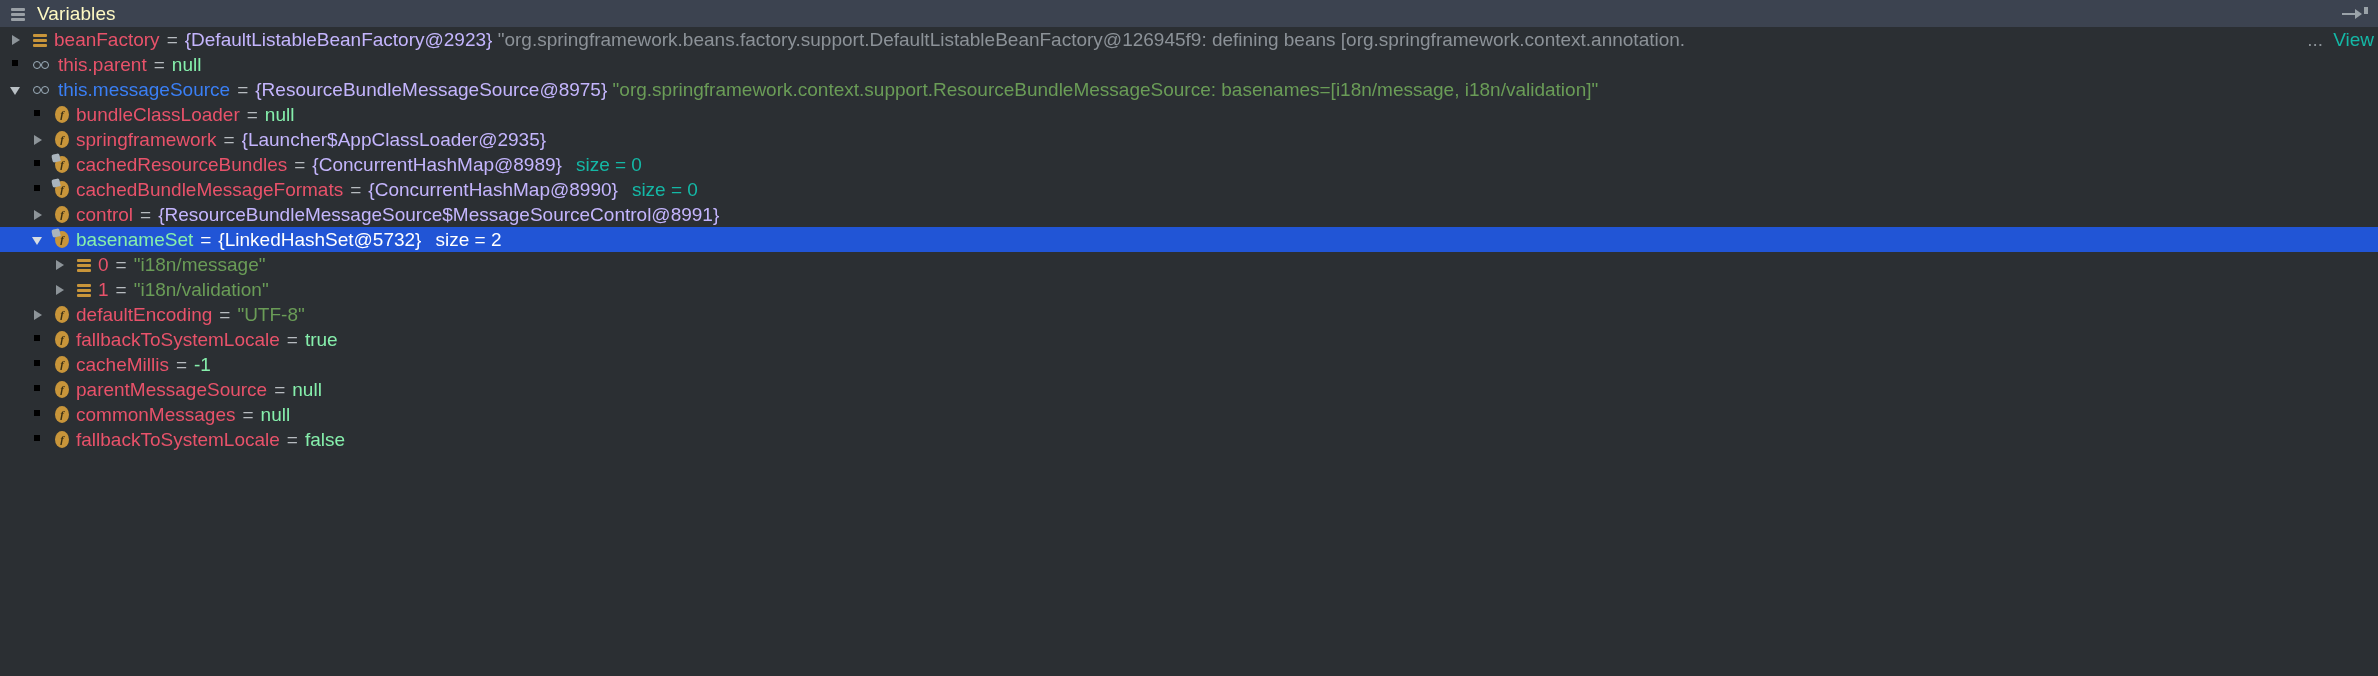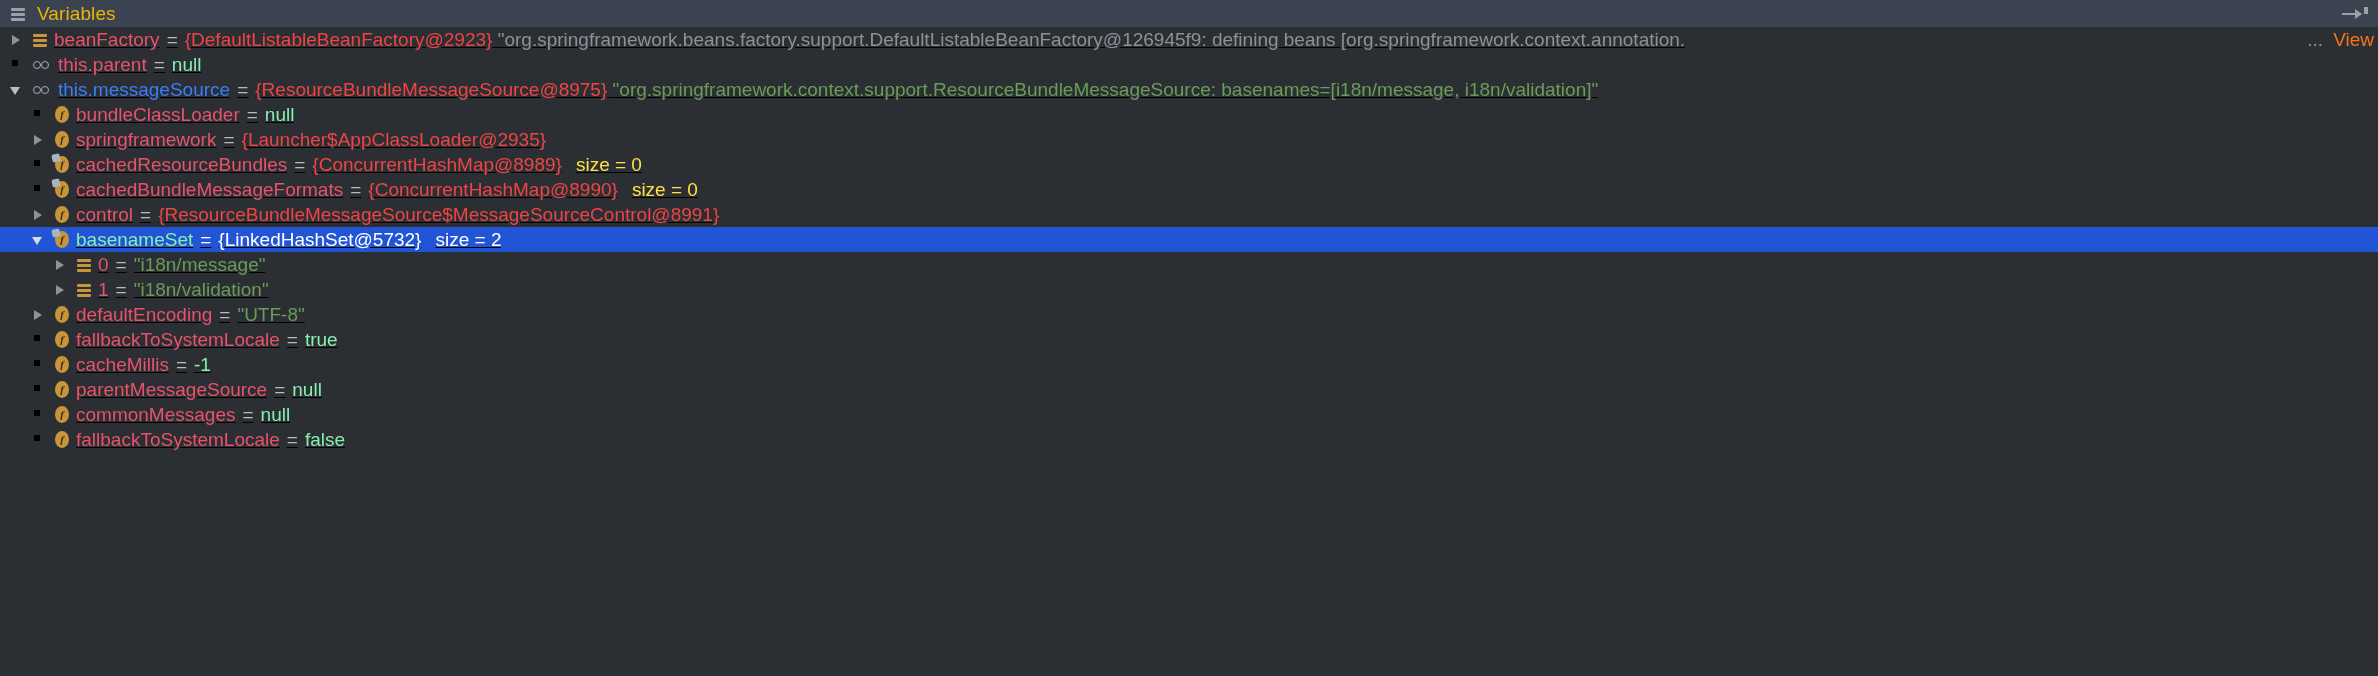--- a/index.html
+++ b/index.html
@@ -26,7 +26,7 @@
     position: relative;
   }
   #toolwindow-header .tw-title {
-    color: #eab308;
+    color: #fef9c3;
     font-size: 19px;
     letter-spacing: 0.1px;
     margin-left: 11px;

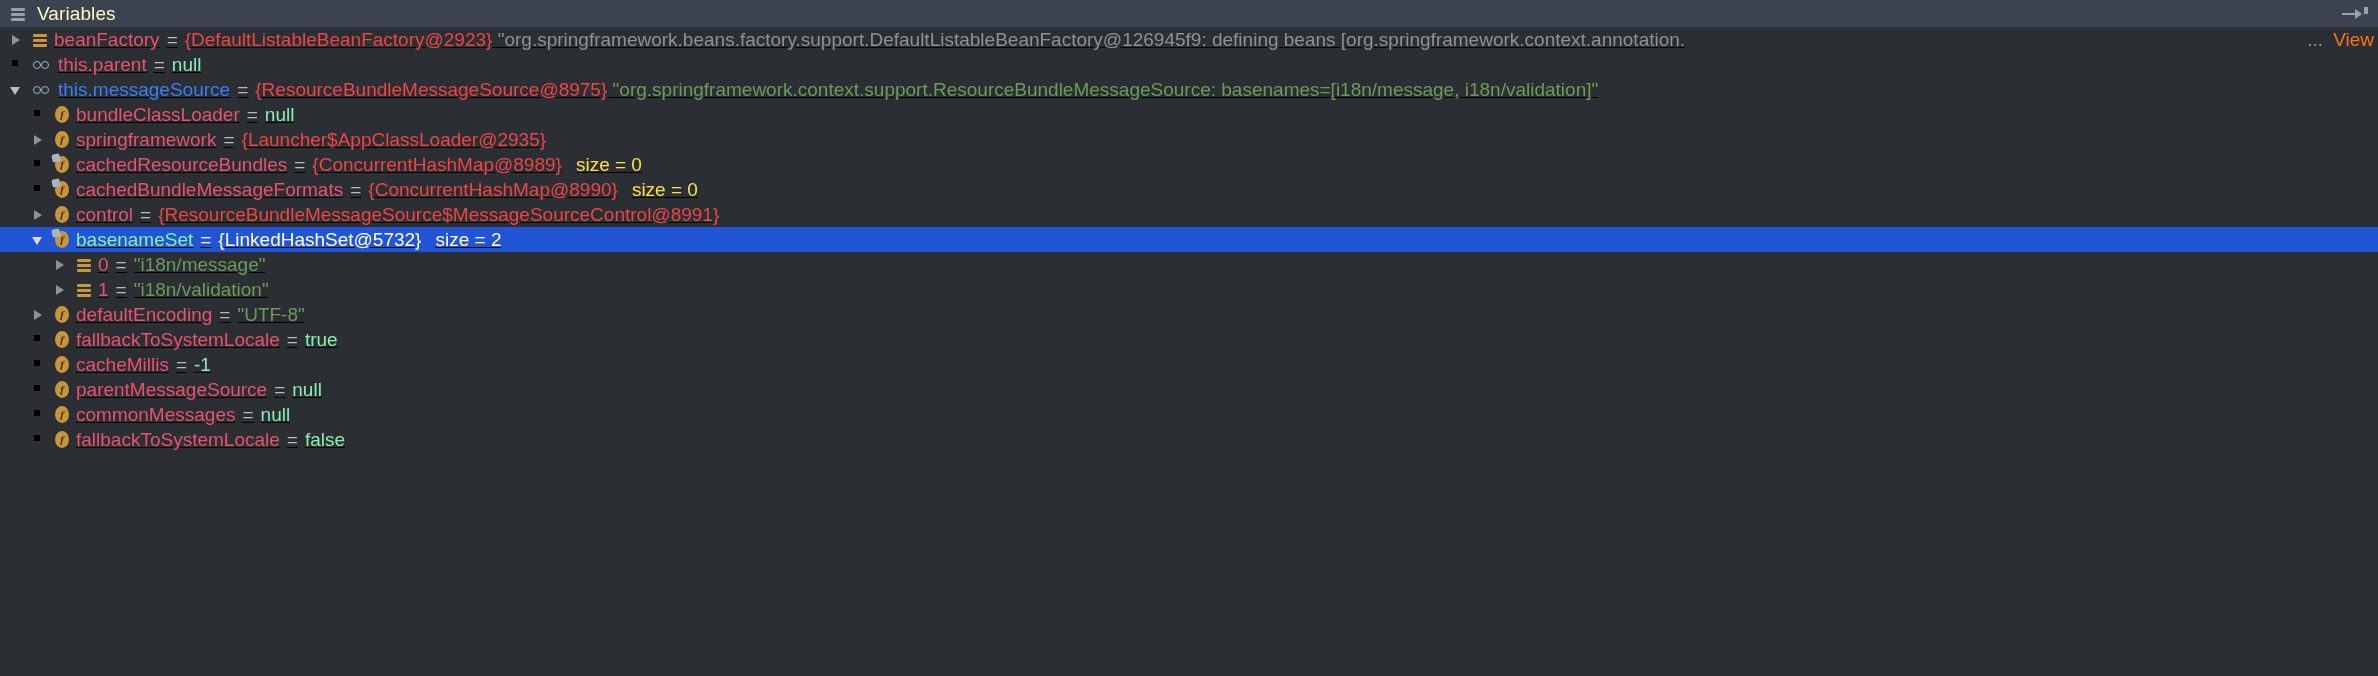--- a/index.html
+++ b/index.html
@@ -163,7 +163,6 @@
     height: 490px;
     overflow: hidden;
     position: relative;
-    text-decoration: underline;
   }
   .row {
     height: 25px;

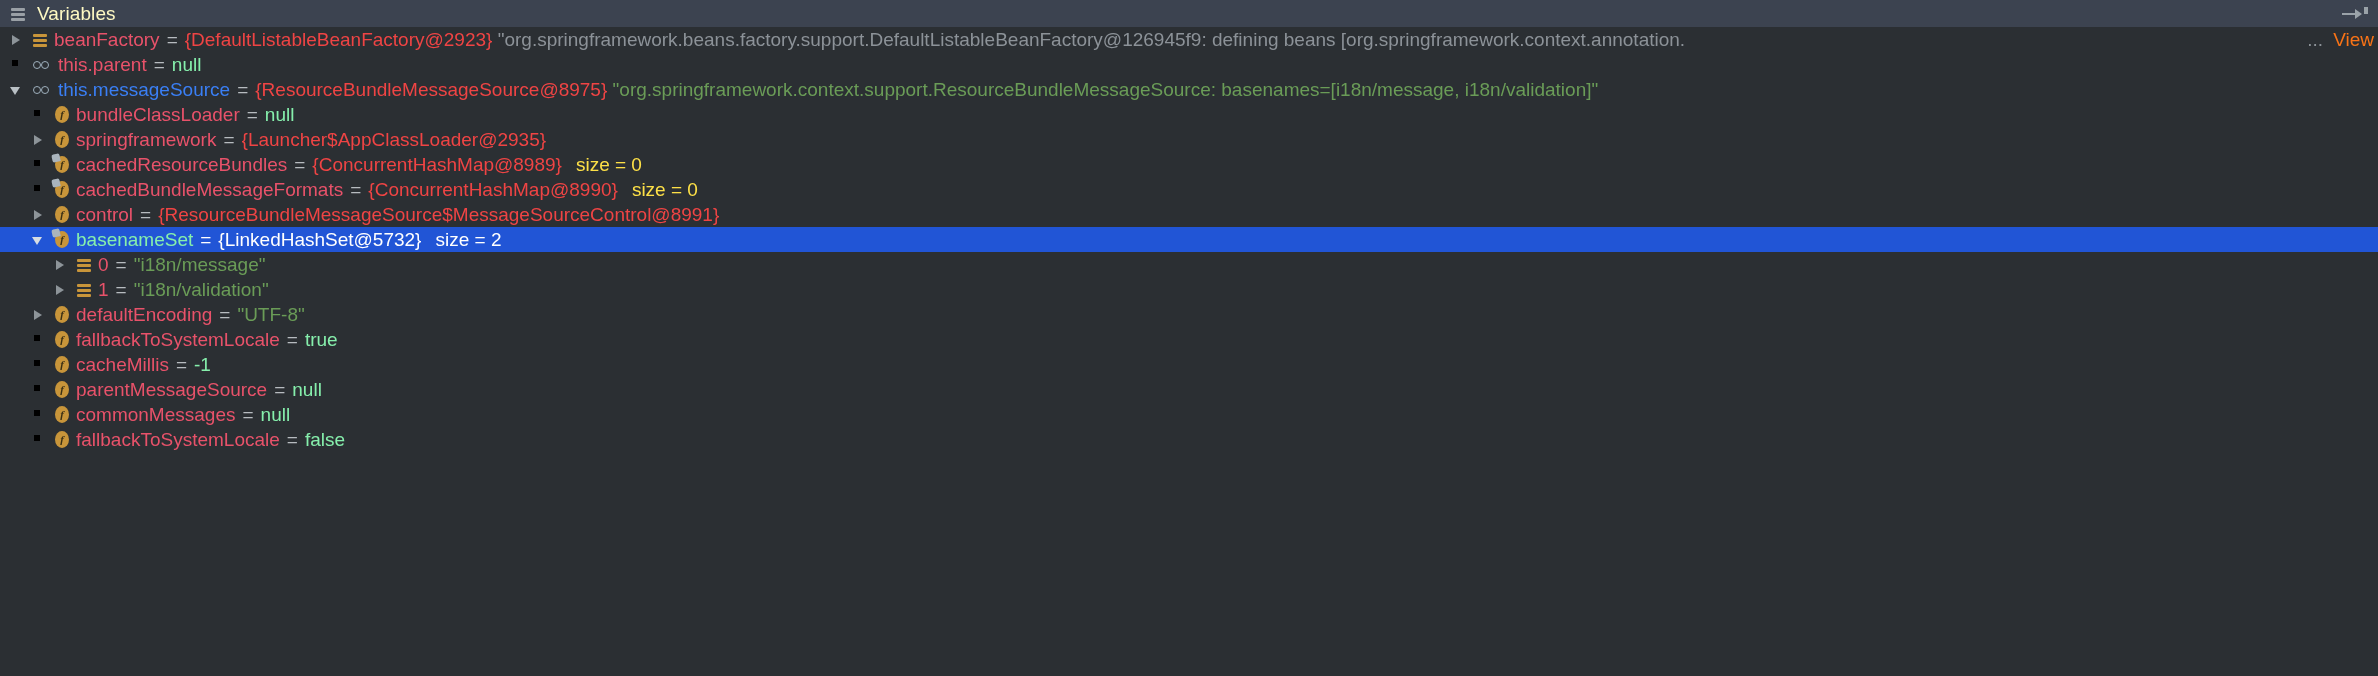--- a/index.html
+++ b/index.html
@@ -185,7 +185,7 @@
   .eq { color: #b7bcc0; margin: 0 7px; }
   .row.selected .eq { color: #ffffff; }
 
-  .val-ref   { color: #ef4444; }
+  .val-ref   { color: #c4b5fd; }
   .val-lit   { color: #86efac; }
   .val-str   { color: #6a9c57; }
   .val-size  { color: #fde047; margin-left: 14px; }

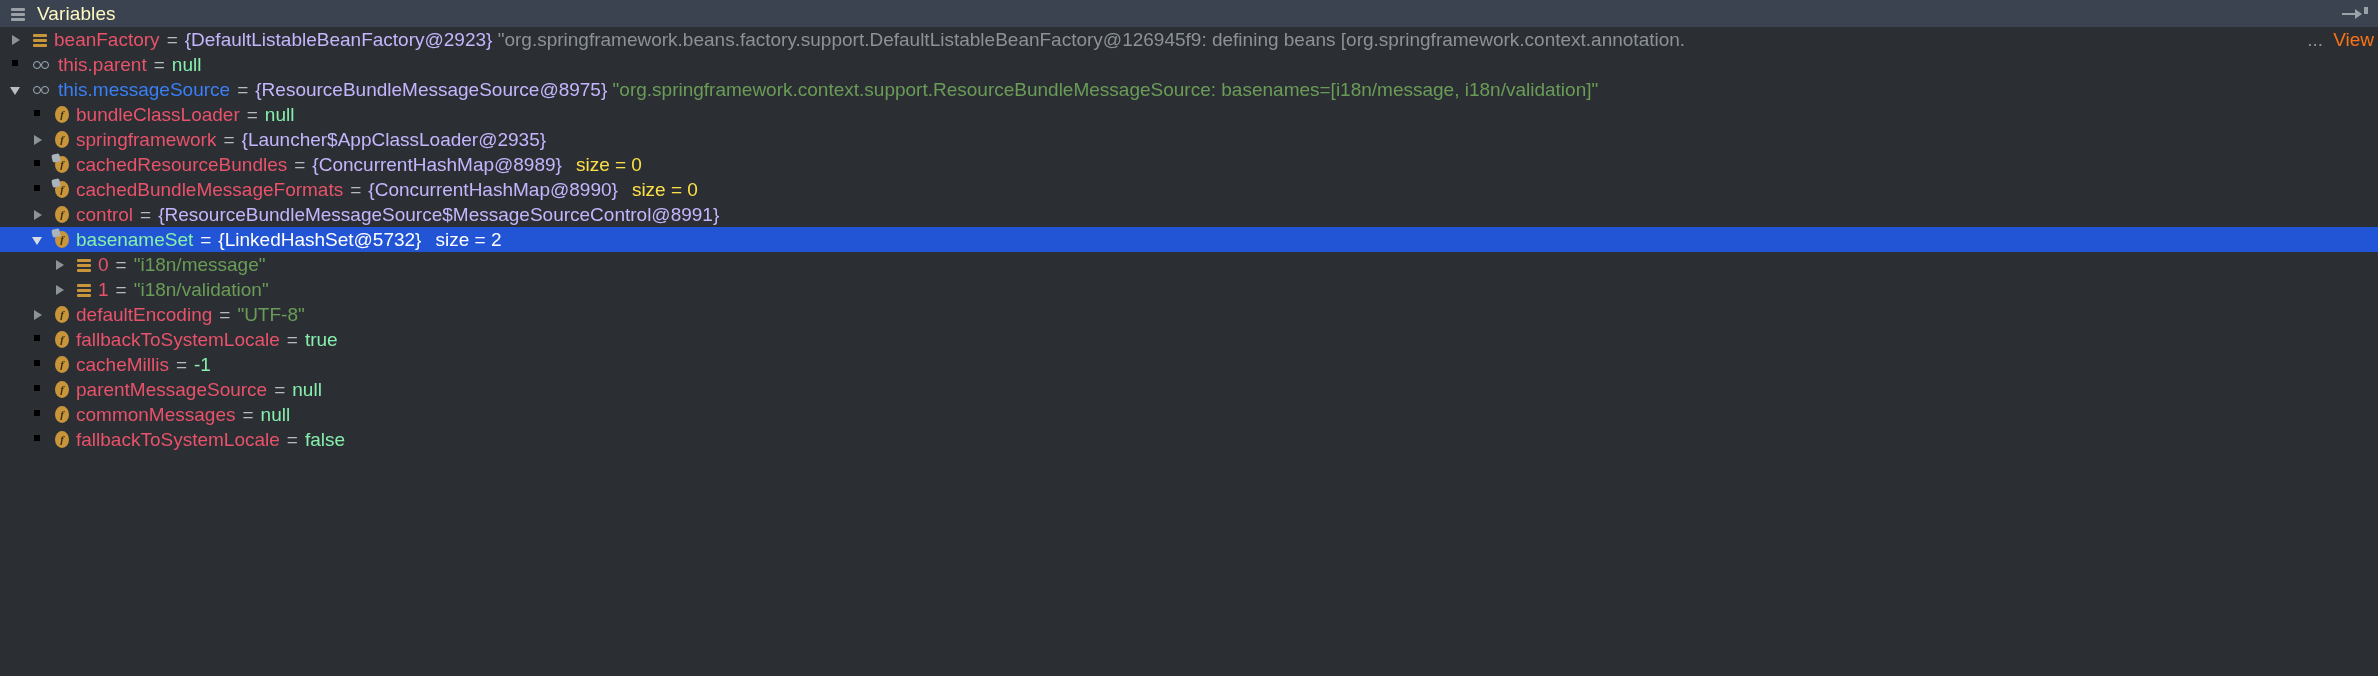--- a/index.html
+++ b/index.html
@@ -195,7 +195,7 @@
   .row.selected .val-size { color: #ffffff; }
 
   .view-link {
-    color: #f97316;
+    color: #14b8a6;
     margin-left: 10px;
   }
   .ellipsis { color: #8c9298; }

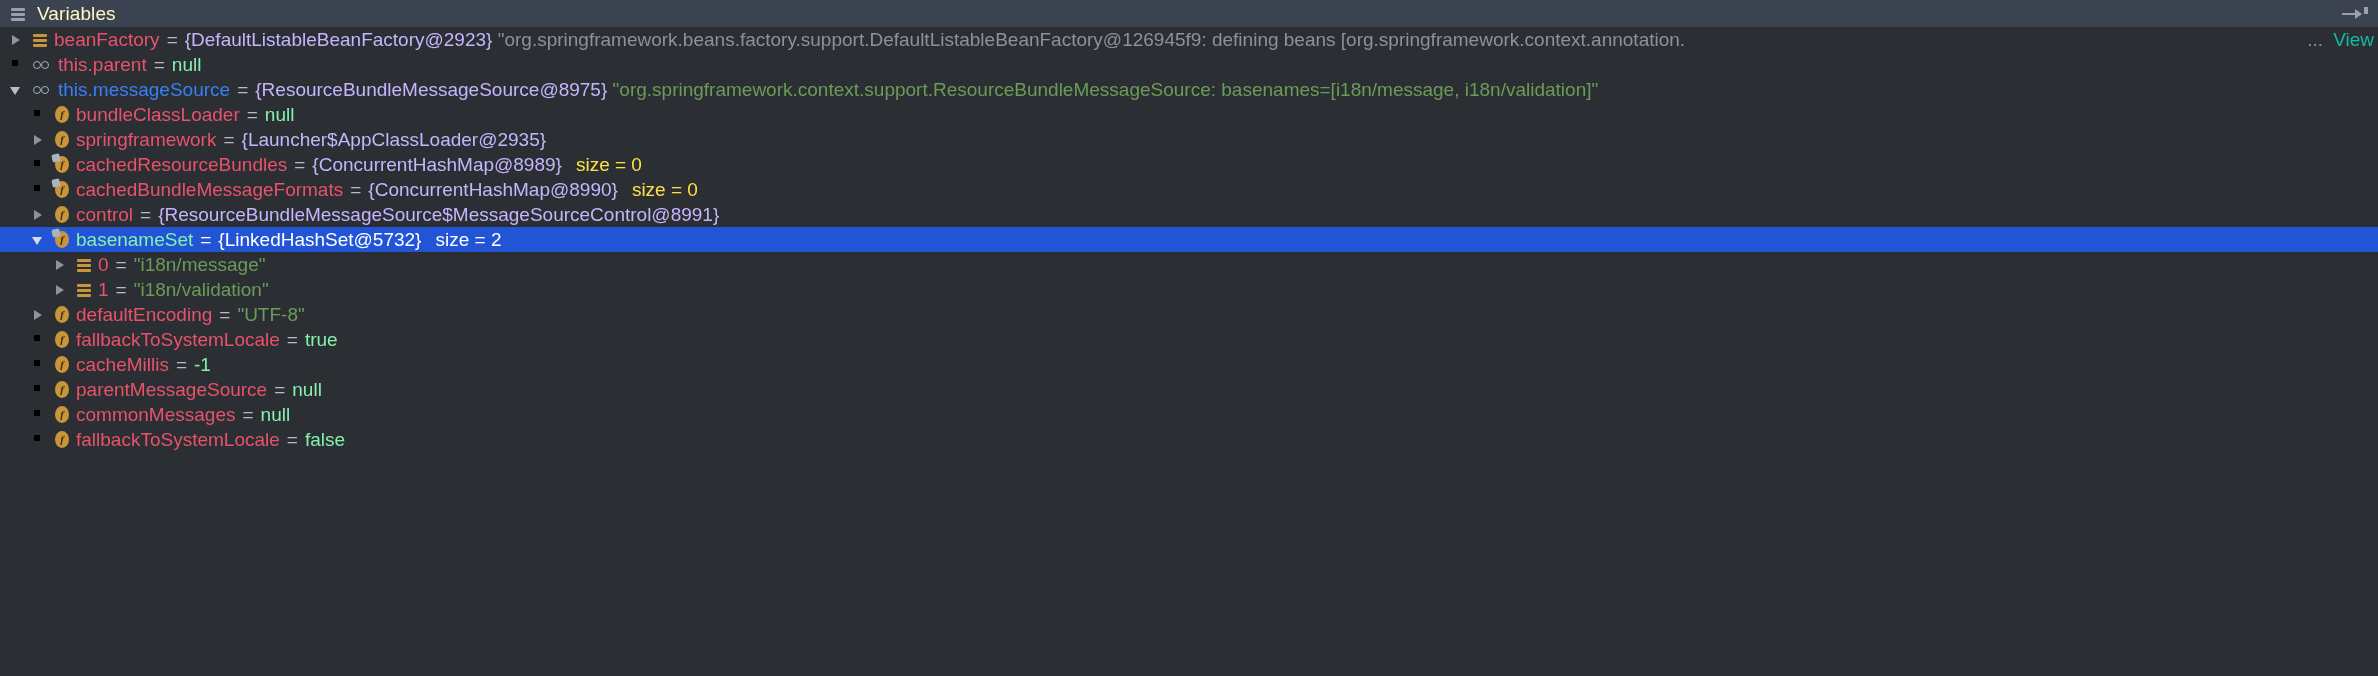--- a/index.html
+++ b/index.html
@@ -188,7 +188,7 @@
   .val-ref   { color: #c4b5fd; }
   .val-lit   { color: #86efac; }
   .val-str   { color: #6a9c57; }
-  .val-size  { color: #fde047; margin-left: 14px; }
+  .val-size  { color: #14b8a6; margin-left: 14px; }
   .row.selected .val-ref,
   .row.selected .val-lit,
   .row.selected .val-str,

